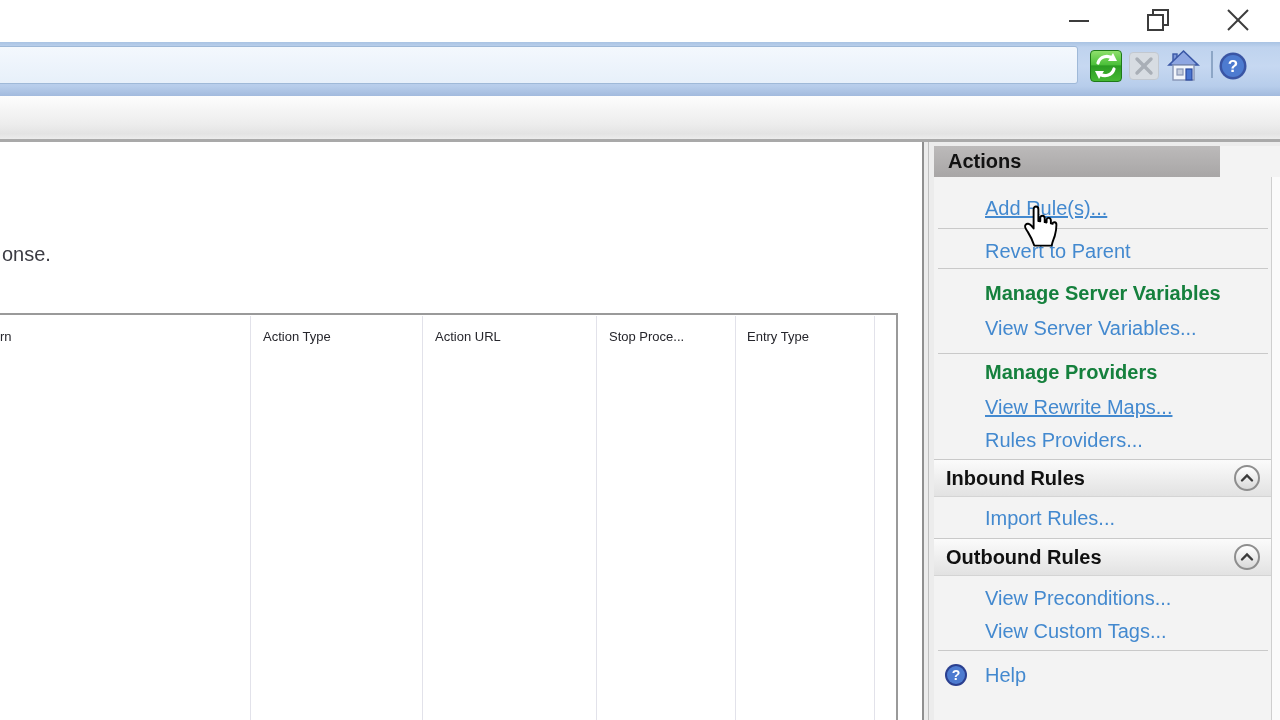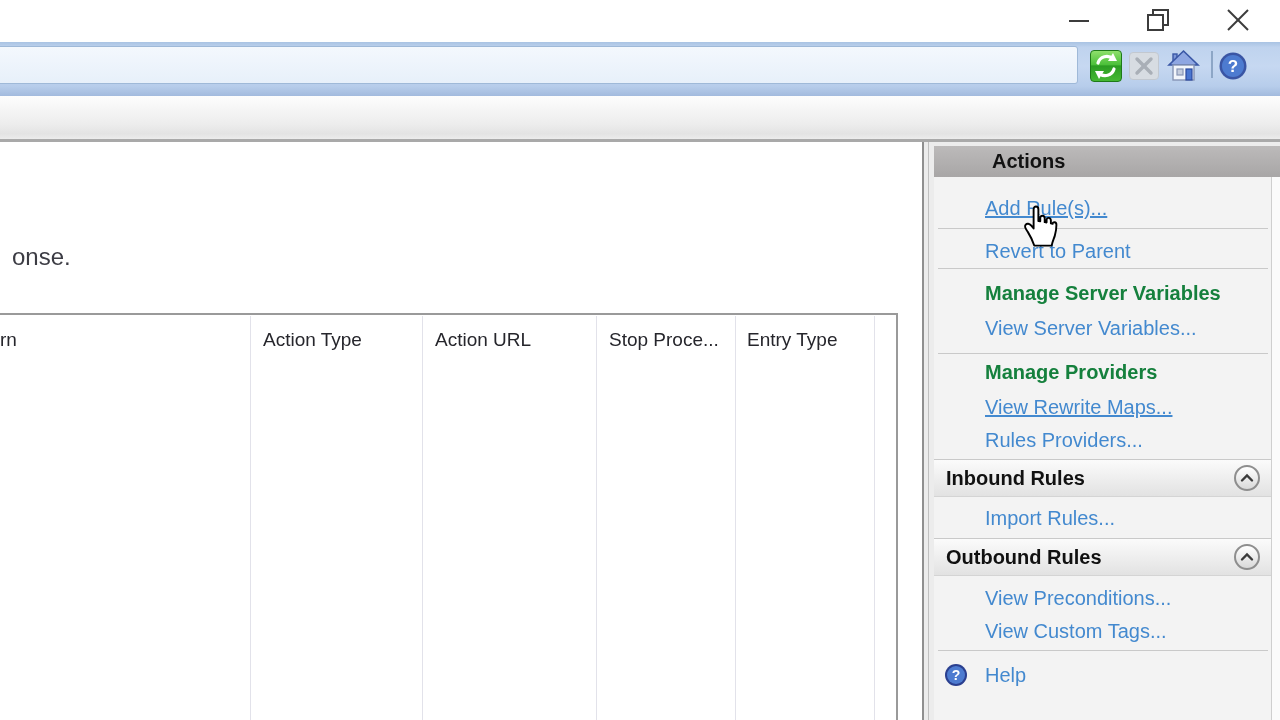--- a/index.html
+++ b/index.html
@@ -48,8 +48,8 @@
   #actions-panel { position:absolute; left:934px; top:146px; width:346px; height:574px; background:#f3f3f3; }
   #actions-scroll-strip { position:absolute; left:1271px; top:177px; width:9px; height:543px;
     background:#fbfbfb; border-left:1px solid #cfcfcf; }
-  #actions-header { position:absolute; left:934px; top:146px; width:346px; height:31px;
-    background:linear-gradient(180deg,#bcbaba,#a8a6a6); display:flex; align-items:center;padding-left:44px; }
+  #actions-header { position:absolute; left:934px; top:146px; width:286px; height:31px;
+    background:linear-gradient(180deg,#bcbaba,#a8a6a6); display:flex; align-items:center; }
   #actions-header span { font-size:20px; font-weight:bold; color:#121212; margin-left:14px; }
   .ap-row { position:absolute; font-size:20px; line-height:26px; white-space:nowrap; cursor:default; }
   .ap-link { color:#4389cf; left:985px; }

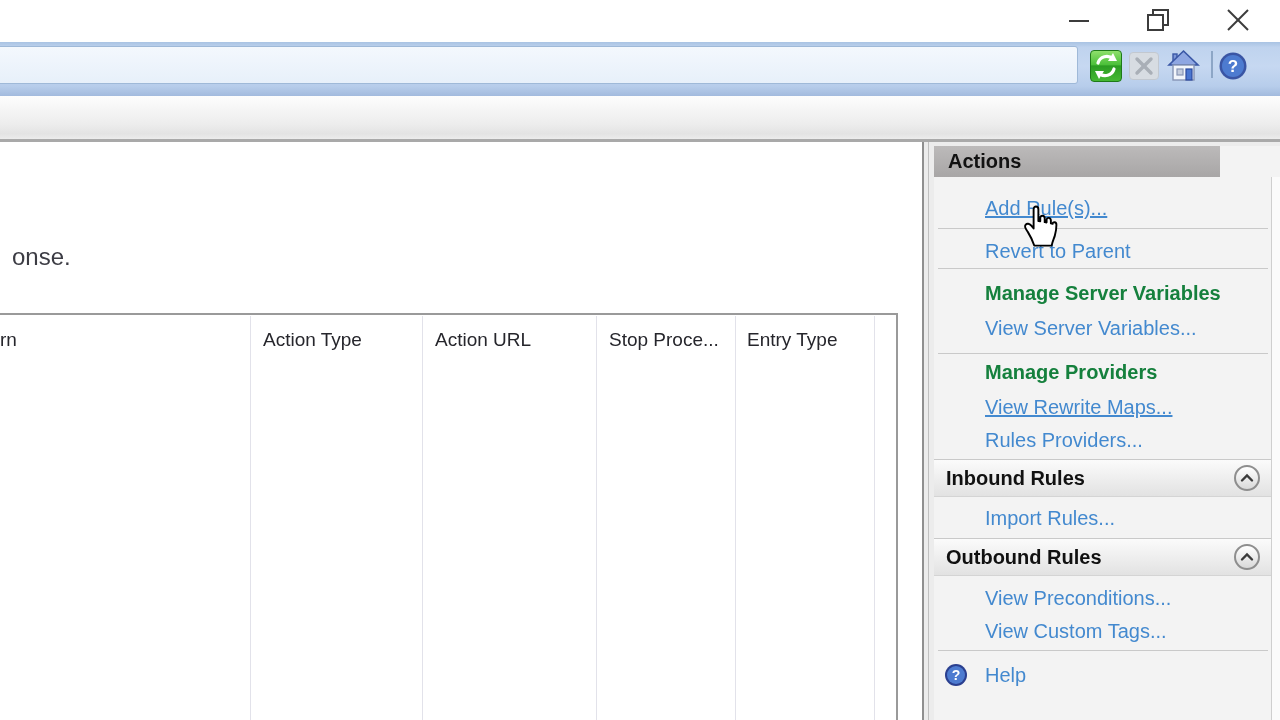--- a/index.html
+++ b/index.html
@@ -38,7 +38,7 @@
   #main-panel { position:absolute; left:0; top:142px; width:924px; height:578px; background:#ffffff;
     border-right:2px solid #8f8f8f; }
   #panel-gap-line { position:absolute; left:928px; top:142px; width:1px; height:578px; background:#c0c0c0; }
-  #description { position:absolute; left:12px; top:243px; font-size:24px; color:#3c3c44; }
+  #description { position:absolute; left:2px; top:243px; font-size:20px; color:#3c3c44; }
   #table-top-border { position:absolute; left:0; top:313px; width:898px; height:2px; background:#9a9a9a; }
   #table-right-border { position:absolute; left:896px; top:313px; width:2px; height:407px; background:#9a9a9a; }
   .col-line { position:absolute; top:316px; width:1px; height:404px; background:#e2e2ea; }

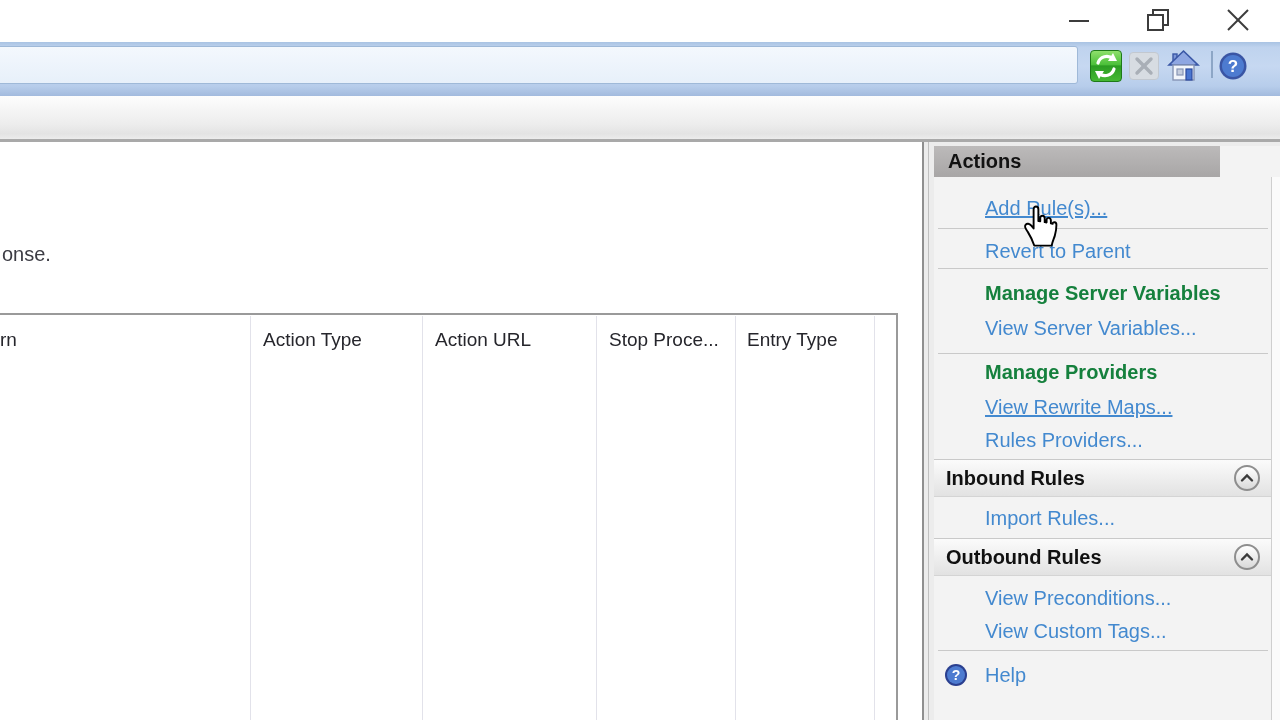--- a/index.html
+++ b/index.html
@@ -42,7 +42,7 @@
   #table-top-border { position:absolute; left:0; top:313px; width:898px; height:2px; background:#9a9a9a; }
   #table-right-border { position:absolute; left:896px; top:313px; width:2px; height:407px; background:#9a9a9a; }
   .col-line { position:absolute; top:316px; width:1px; height:404px; background:#e2e2ea; }
-  .col-header { position:absolute; top:329px; font-size:19px; color:#26262c; white-space:nowrap; }
+  .col-header { position:absolute; top:329px; font-size:13px; color:#26262c; white-space:nowrap; }
 
   
   #actions-panel { position:absolute; left:934px; top:146px; width:346px; height:574px; background:#f3f3f3; }

